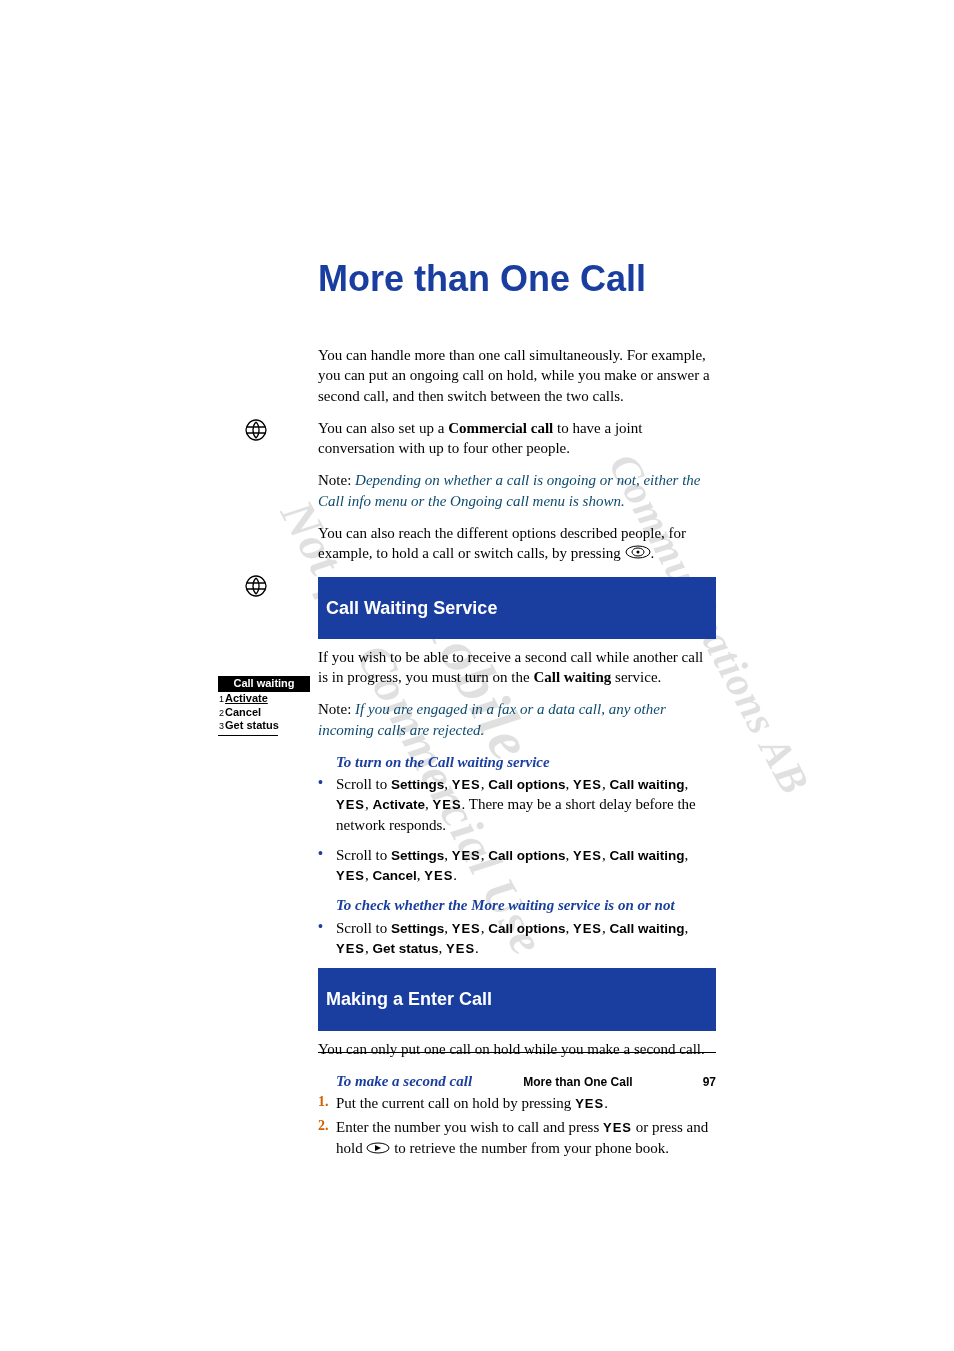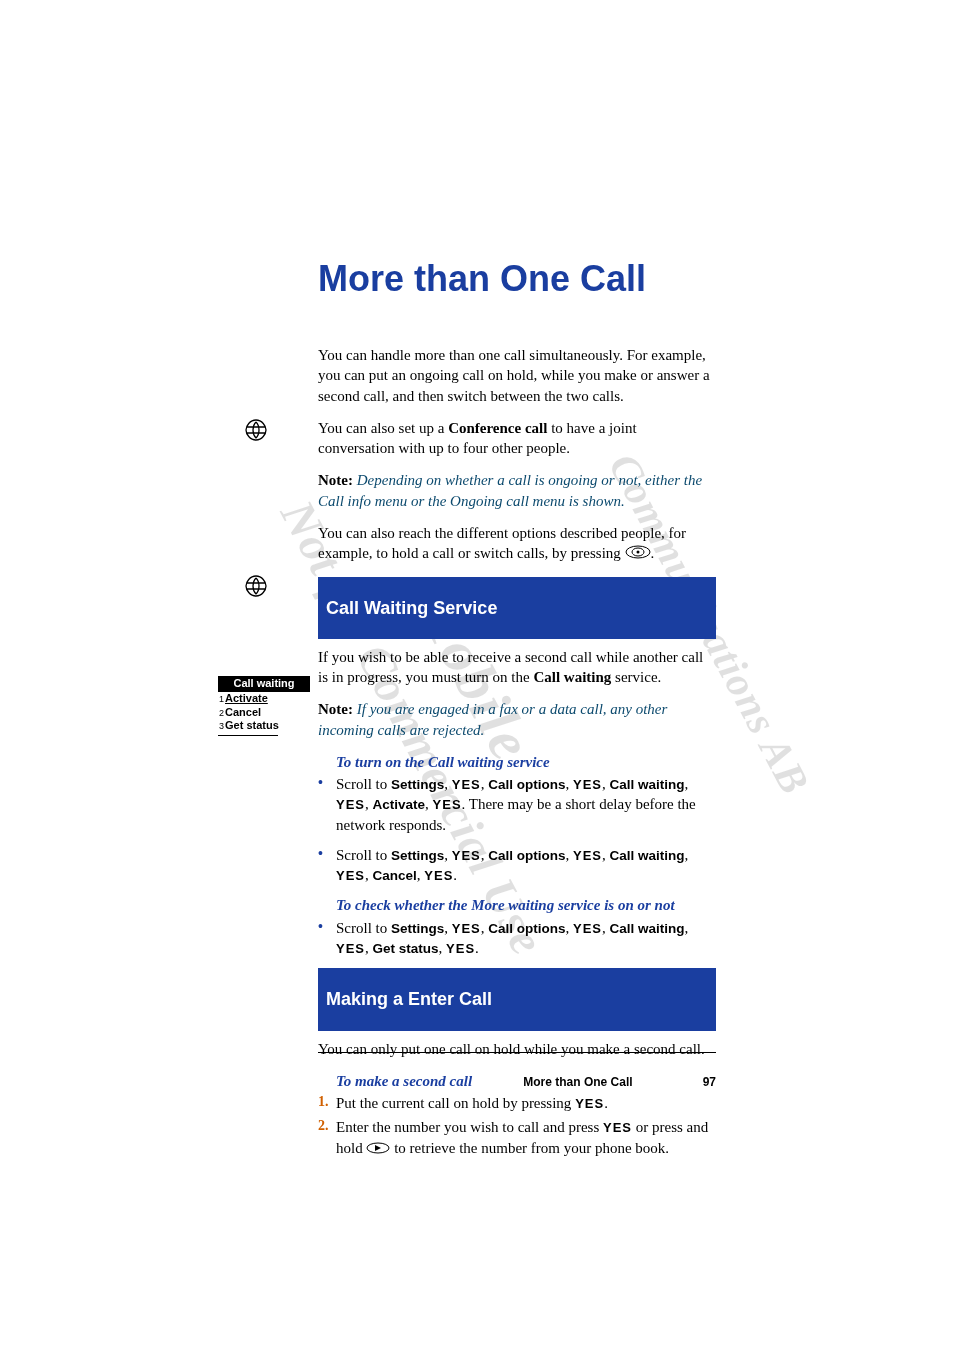--- a/index.html
+++ b/index.html
@@ -226,7 +226,7 @@
   <p class="para">You can handle more than one call simultaneously. For example, you can put an ongoing call on hold, while you make or answer a second call, and then switch between the two calls.</p>
 
   <p class="para">
-    <span>You can also set up a </span><b>Conference call</b><span> to have a joint conversation with up to four other people.</span>
+    <span>You can also set up a </span><b>Commercial call</b><span> to have a joint conversation with up to four other people.</span>
   </p>
 
   <p class="para">

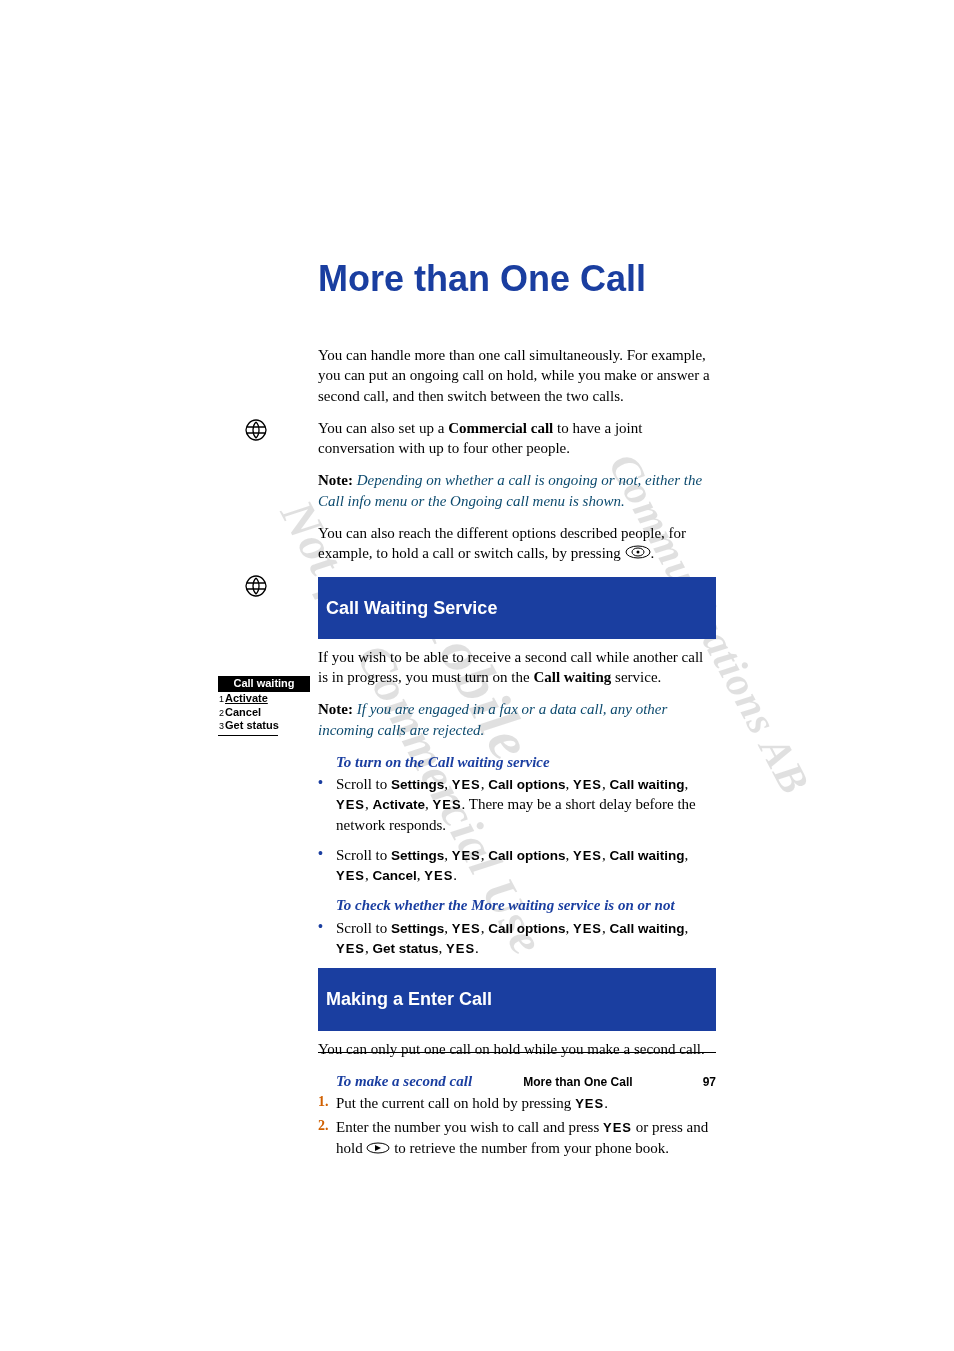--- a/index.html
+++ b/index.html
@@ -62,7 +62,7 @@
       line-height: 1.35;
     }
     .para { margin-bottom: 12px; }
-    .note-label { font-weight: bold; }
+    .note-label { font-weight: normal; }
     .note-text { font-style: italic; color: #0c4a6e; }
     .section-bar {
       background: #1a3ea0;

